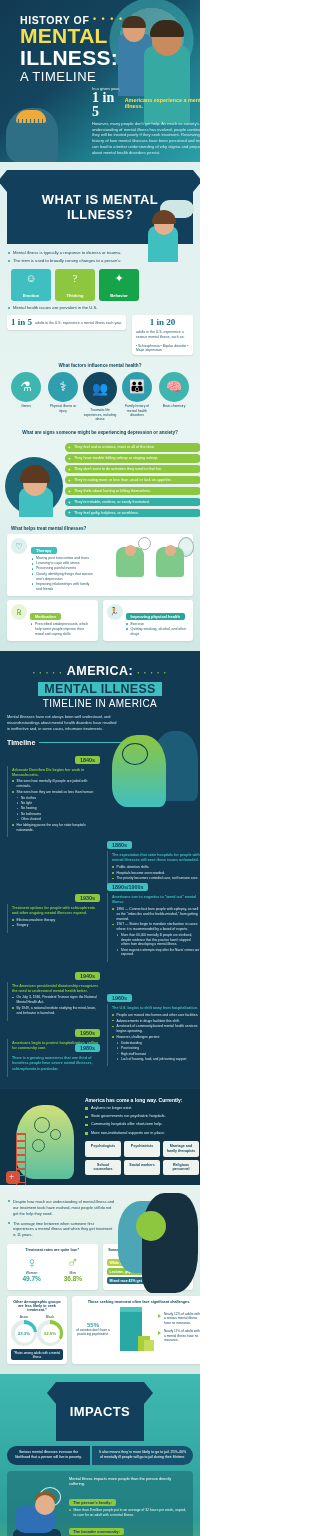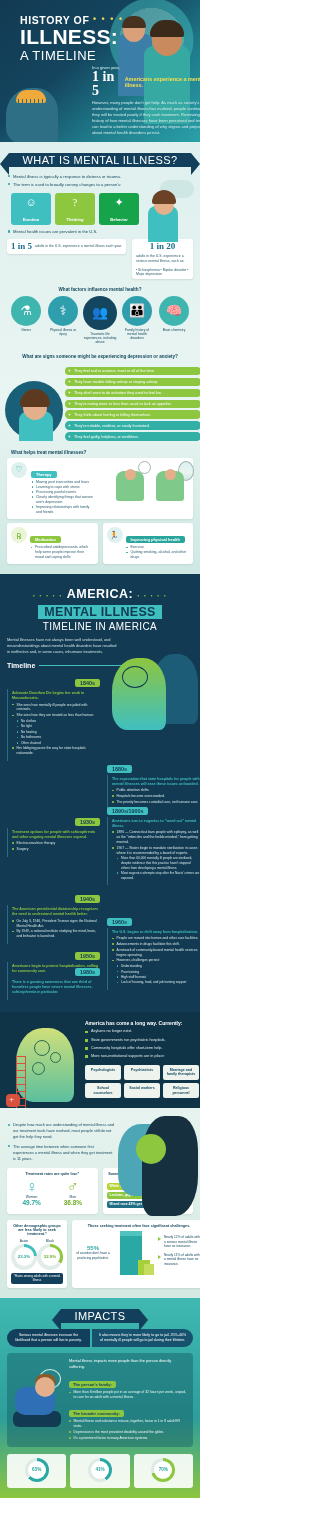--- a/index.html
+++ b/index.html
@@ -233,6 +233,7 @@
     <div class="hero-title">
       <div class="h-l1"><span>HISTORY OF</span>
         <span class="h-dots">• • • • •</span></div>
+      <div class="h-l2">MENTAL</div>
       <div class="h-l3">ILLNESS:</div>
       <div class="h-l4">A TIMELINE</div>
     </div>

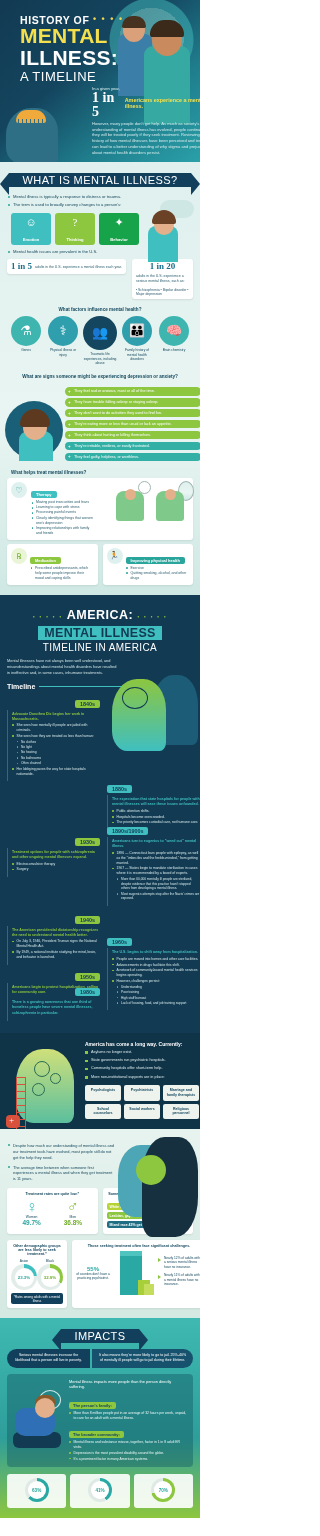--- a/index.html
+++ b/index.html
@@ -38,7 +38,7 @@
 
   
   .banner{position:relative;text-align:center;margin:0 auto;}
-  .banner-in{display:inline-block;background:#12405c;color:#fff;font-family:"Liberation Sans",sans-serif;font-weight:normal;font-size:11px;letter-spacing:.4px;padding:1px 14px;position:relative;}
+  .banner-in{display:inline-block;background:#12405c;color:#fff;font-family:"Liberation Sans",sans-serif;font-weight:bold;font-size:13px;letter-spacing:.4px;padding:22px 14px;position:relative;}
   .banner-in:before,.banner-in:after{content:"";position:absolute;top:0;width:0;height:0;border-top:11px solid transparent;border-bottom:11px solid transparent;}
   .banner-in:before{left:-9px;border-right:9px solid #12405c;}
   .banner-in:after{right:-9px;border-left:9px solid #12405c;}

